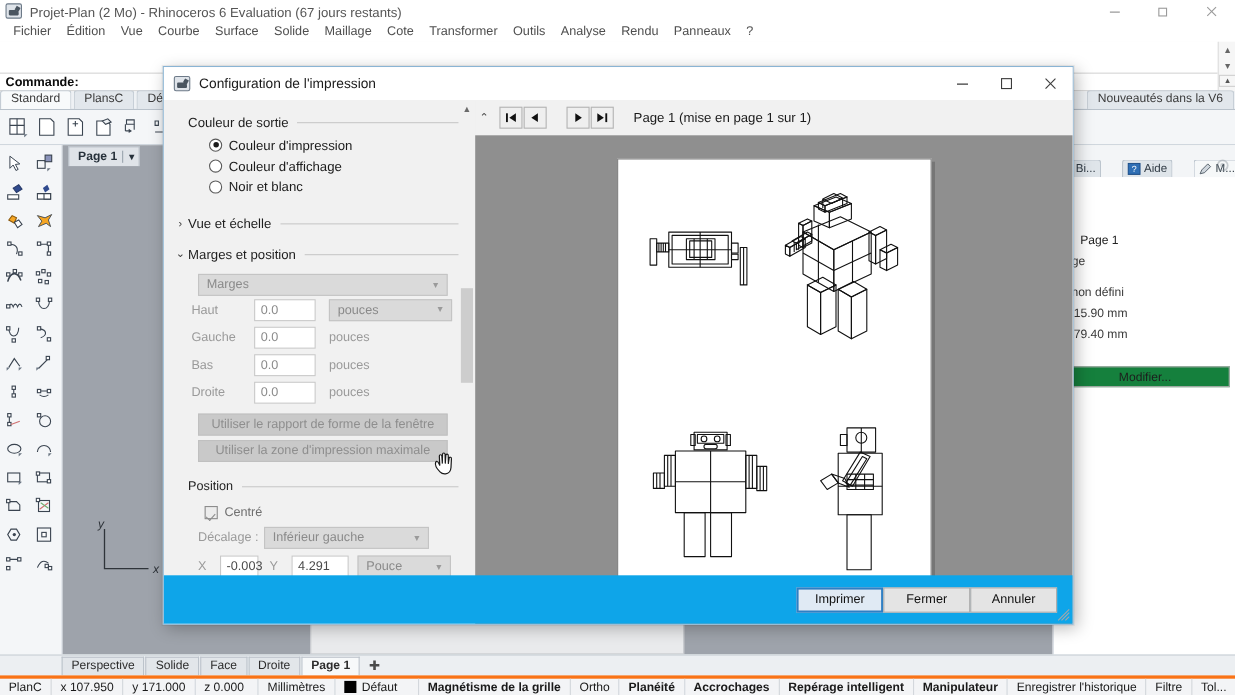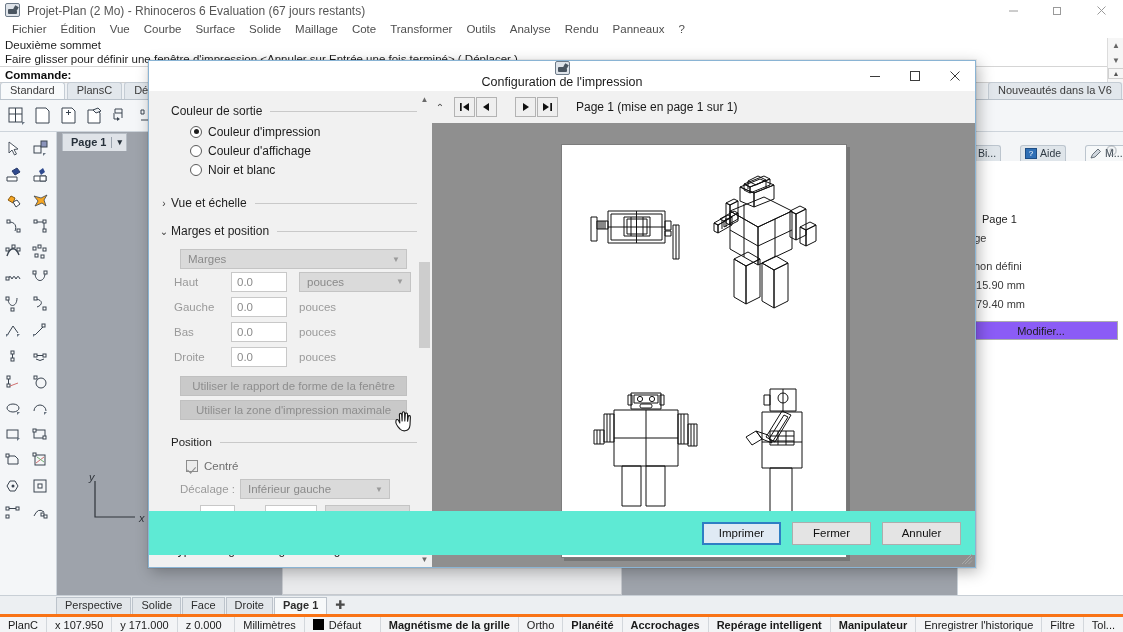--- a/index.html
+++ b/index.html
@@ -430,10 +430,6 @@
   </div>
 
   <div id="cmdarea">
-    <div id="cmdhist">
-      <div class="line">Deuxième sommet</div>
-      <div class="line">Faire glisser pour définir une fenêtre d'impression &lt;Annuler sur Entrée une fois terminé&gt; ( Déplacer )</div>
-    </div>
     <div id="cmdprompt">
       <span>Commande:</span>
     </div>

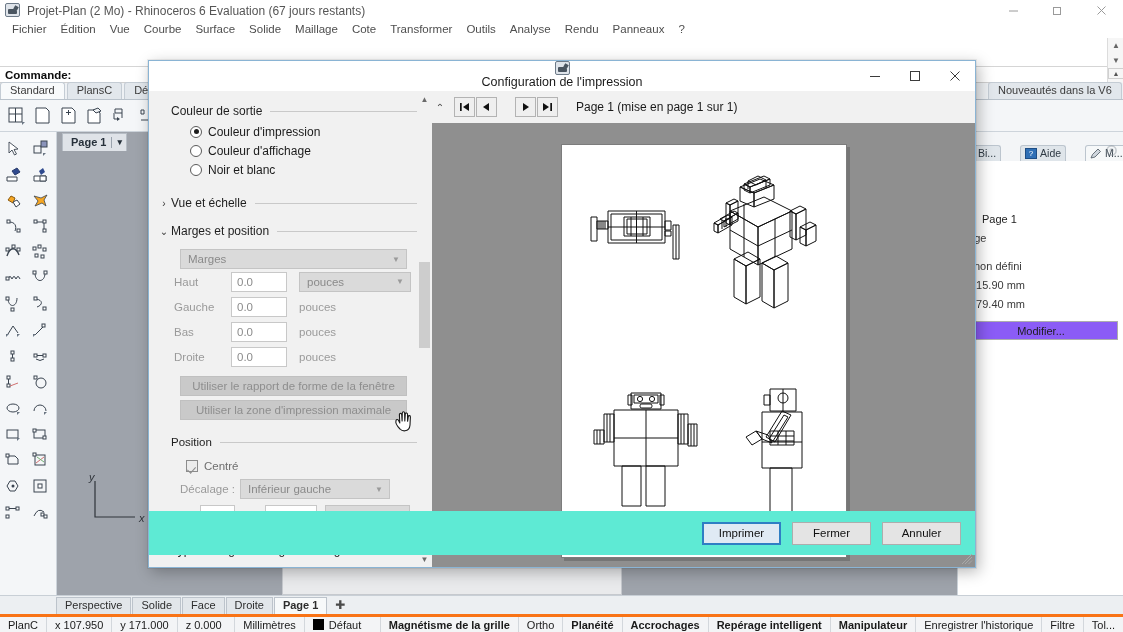--- a/index.html
+++ b/index.html
@@ -239,7 +239,7 @@
   #dlg-title {
     position: absolute; top: 0; left: 0; width: 826px; height: 30px;
     background: #ffffff;
-    display: flex; align-items: center; flex-direction: column;
+    display: flex; align-items: center;
   }
   #dlg-title .dlg-icon { margin-left: 9px; margin-right: 8px; }
   #dlg-title .t { font-size: 12.5px; color: #1a1a1a; }

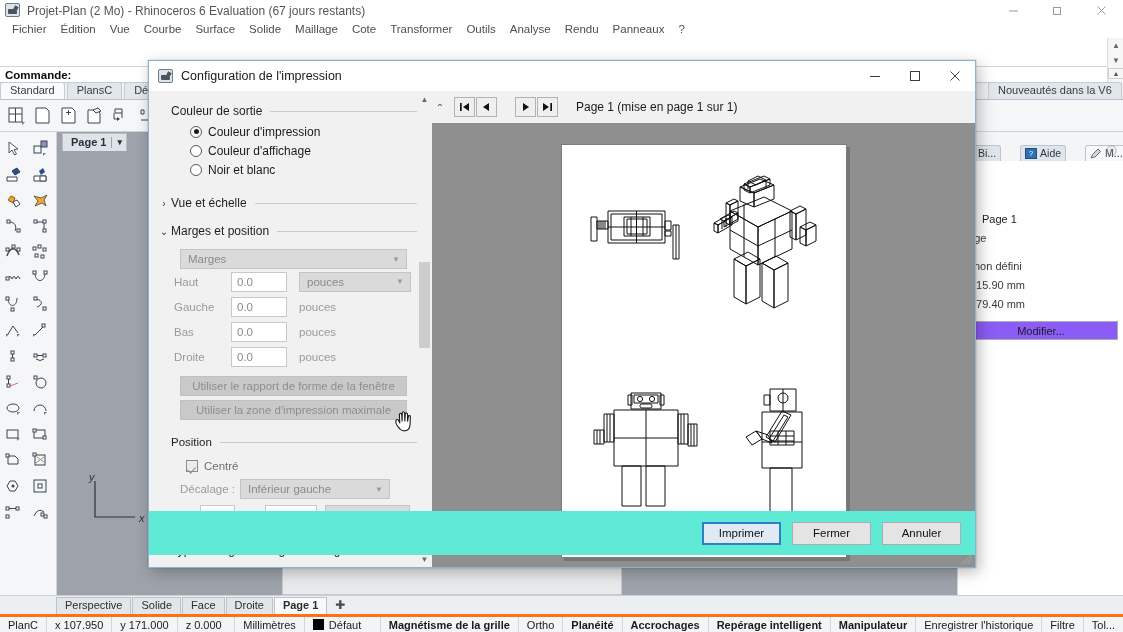--- a/index.html
+++ b/index.html
@@ -194,8 +194,8 @@
     font-size: 11px;
   }
   #rp-modify {
-    margin: 8px 6px 0 6px; height: 19px;
-    border: 1px solid #adadad; background: #8b5cf6;
+    margin: 20px 6px 0 6px; height: 19px;
+    border: 1px solid #adadad; background: #15803d;
     font-size: 11px; color: #1d1d1d;
     display: flex; align-items: center; justify-content: center;
   }

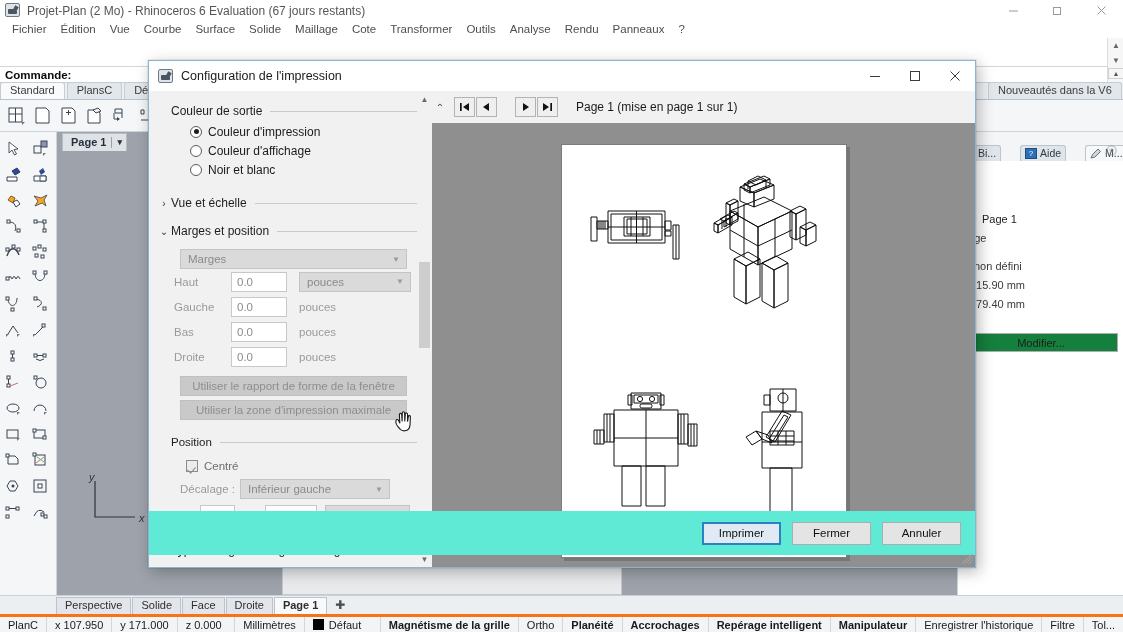--- a/index.html
+++ b/index.html
@@ -363,10 +363,10 @@
   #paper svg { display: block; }
 
   #dlg-footer {
-    position: absolute; bottom: 12px; left: 0; width: 826px; height: 44px;
-    background: #5eead4;
+    position: absolute; bottom: 0; left: 0; width: 826px; height: 44px;
+    background: #0ea5e9;
     display: flex; align-items: center; justify-content: flex-end;
-    padding-right: 14px; gap: 11px;
+    padding-right: 14px; 
   }
   .dbtn {
     width: 79px; height: 23px;

